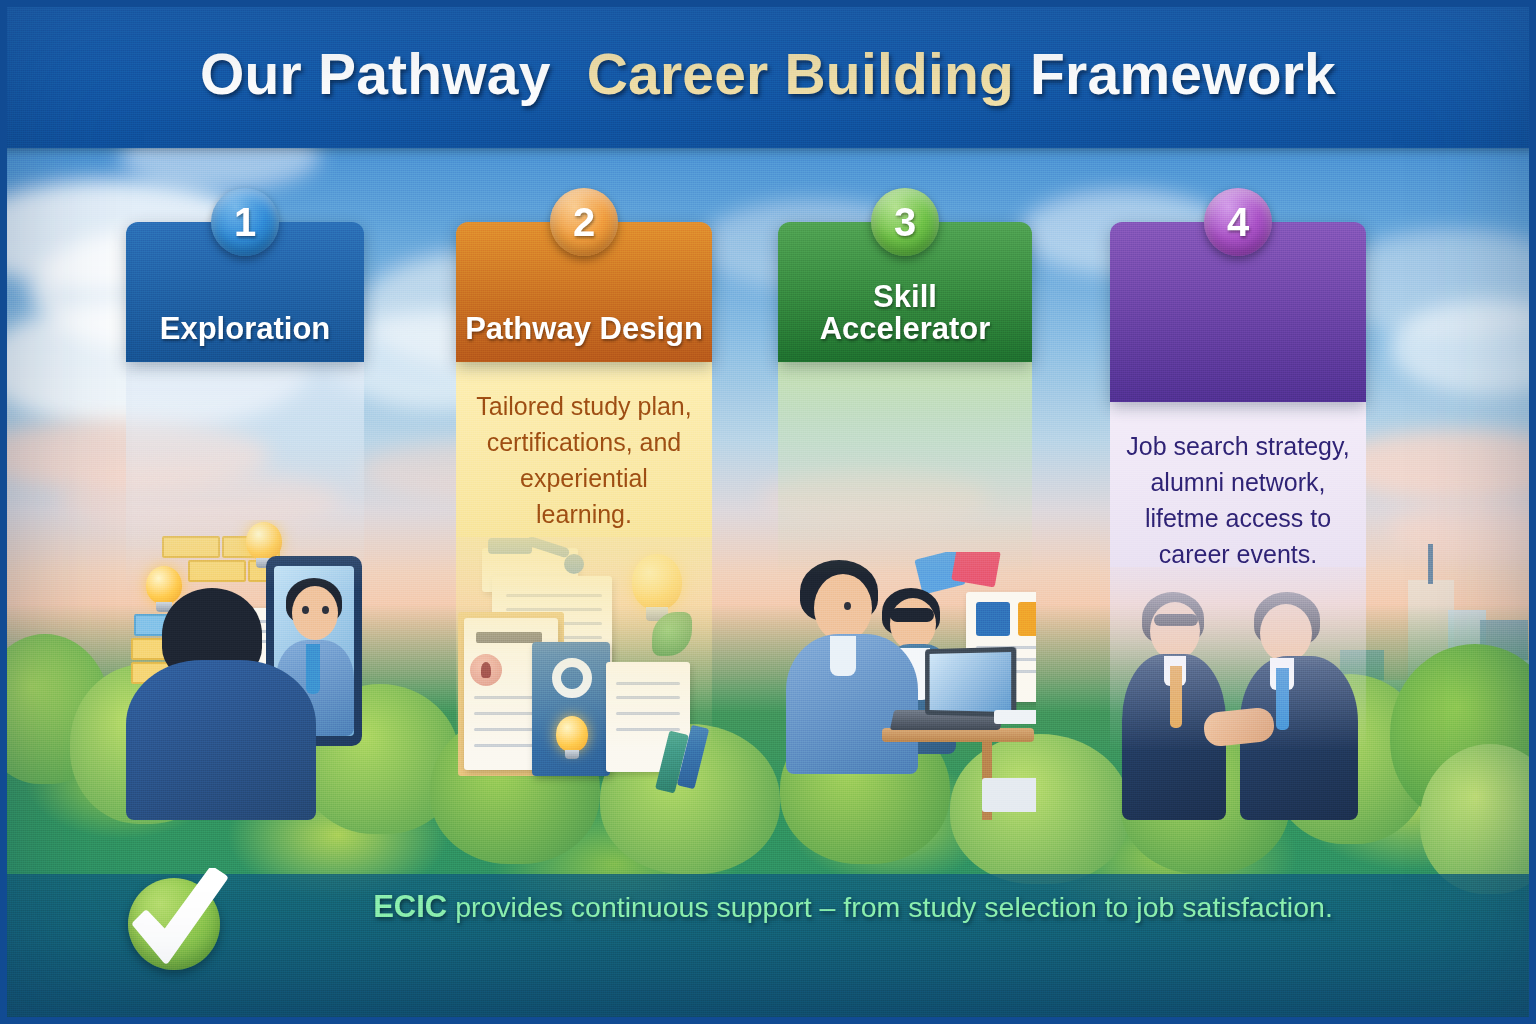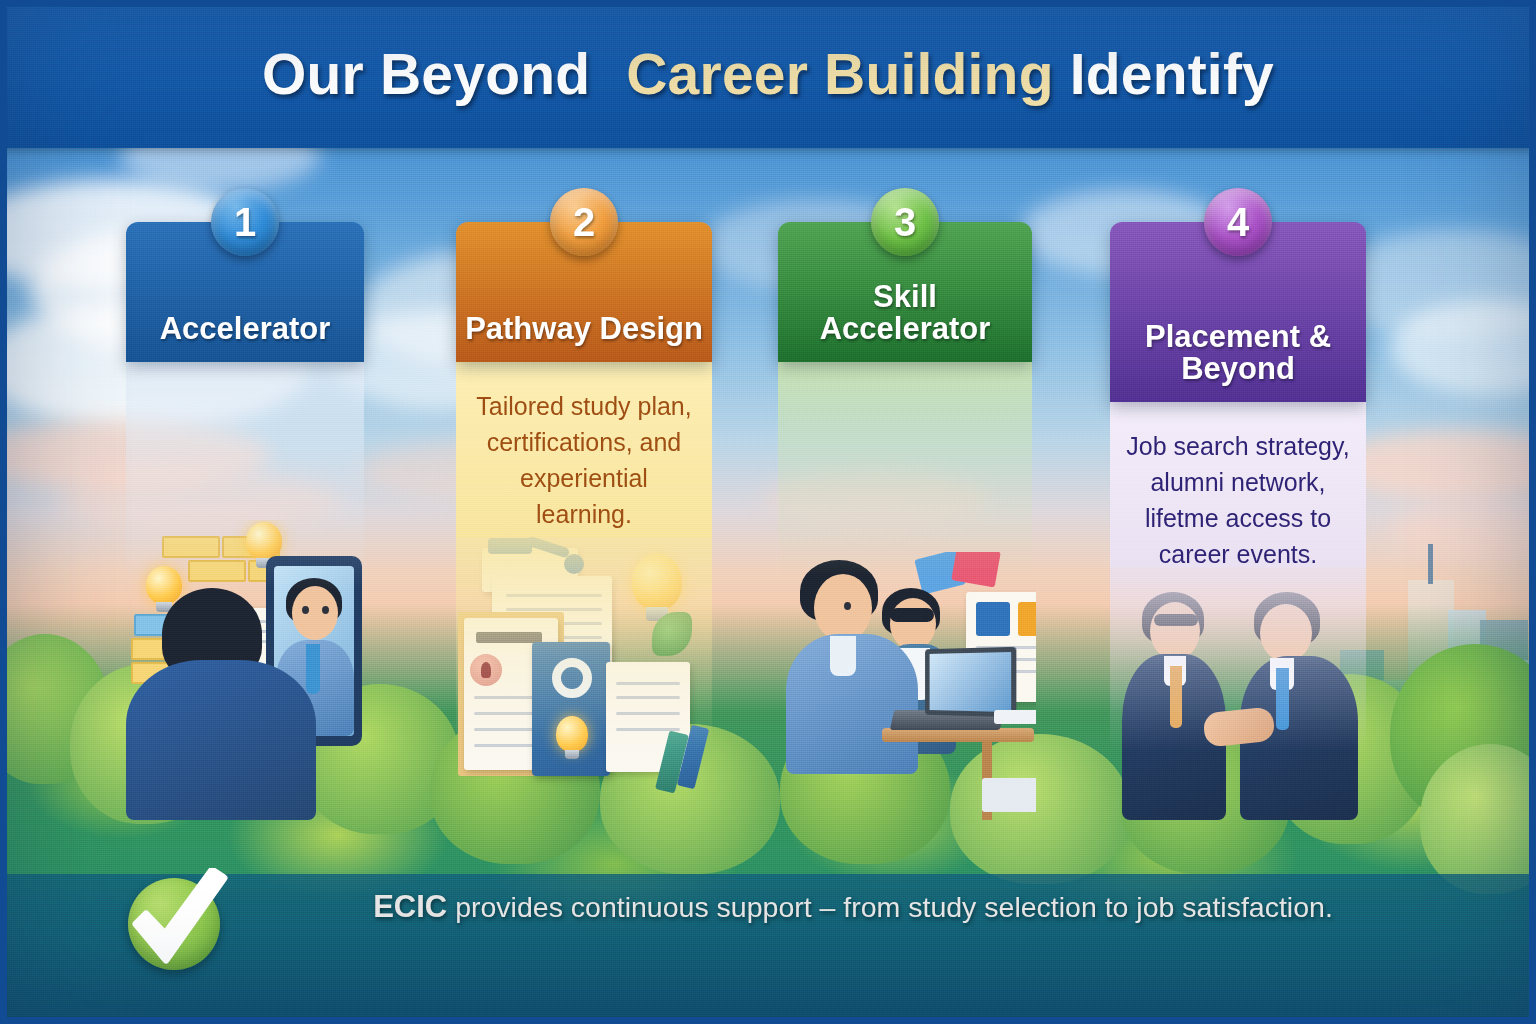--- a/index.html
+++ b/index.html
@@ -219,7 +219,7 @@
 
   <div class="titlebar">
     <div class="title">
-      <span>Our Beyond </span><span class="accent">Career Building</span><span> Identify</span>
+      <span>Our Pathway </span><span class="accent">Career Building</span><span> Identify</span>
     </div>
   </div>
 

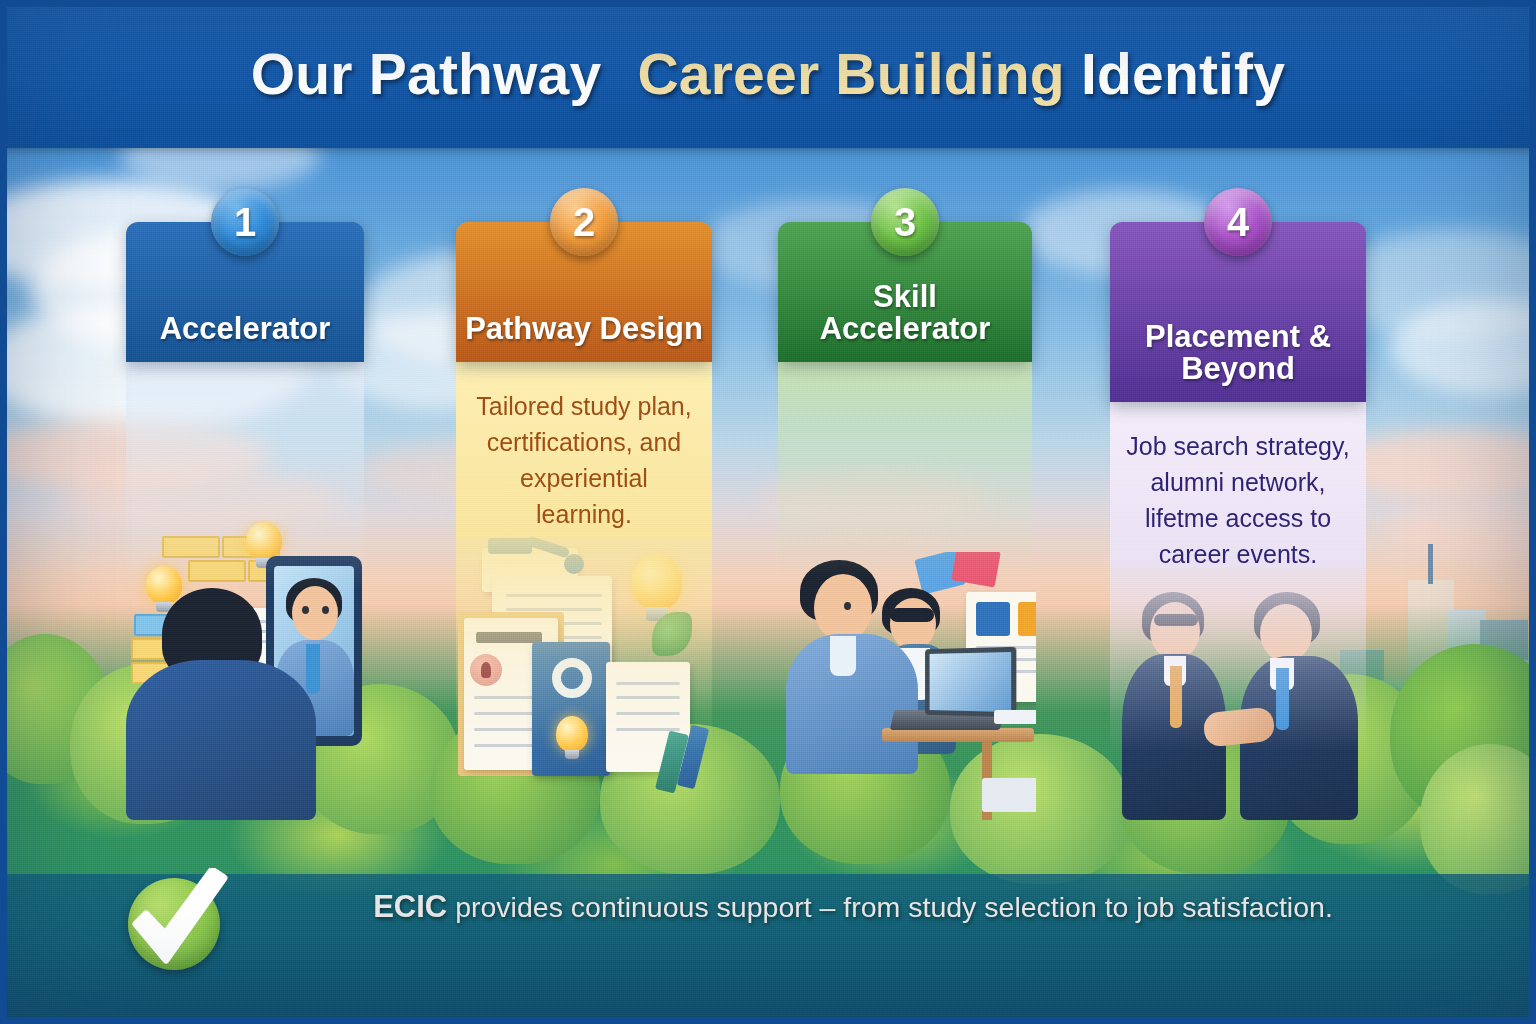--- a/index.html
+++ b/index.html
@@ -219,7 +219,7 @@
 
   <div class="titlebar">
     <div class="title">
-      <span>Our Pathway </span><span class="accent">Career Building</span><span> Identify</span>
+      <span>Our Pathway </span><span class="accent">Career Building</span><span> Framework</span>
     </div>
   </div>
 

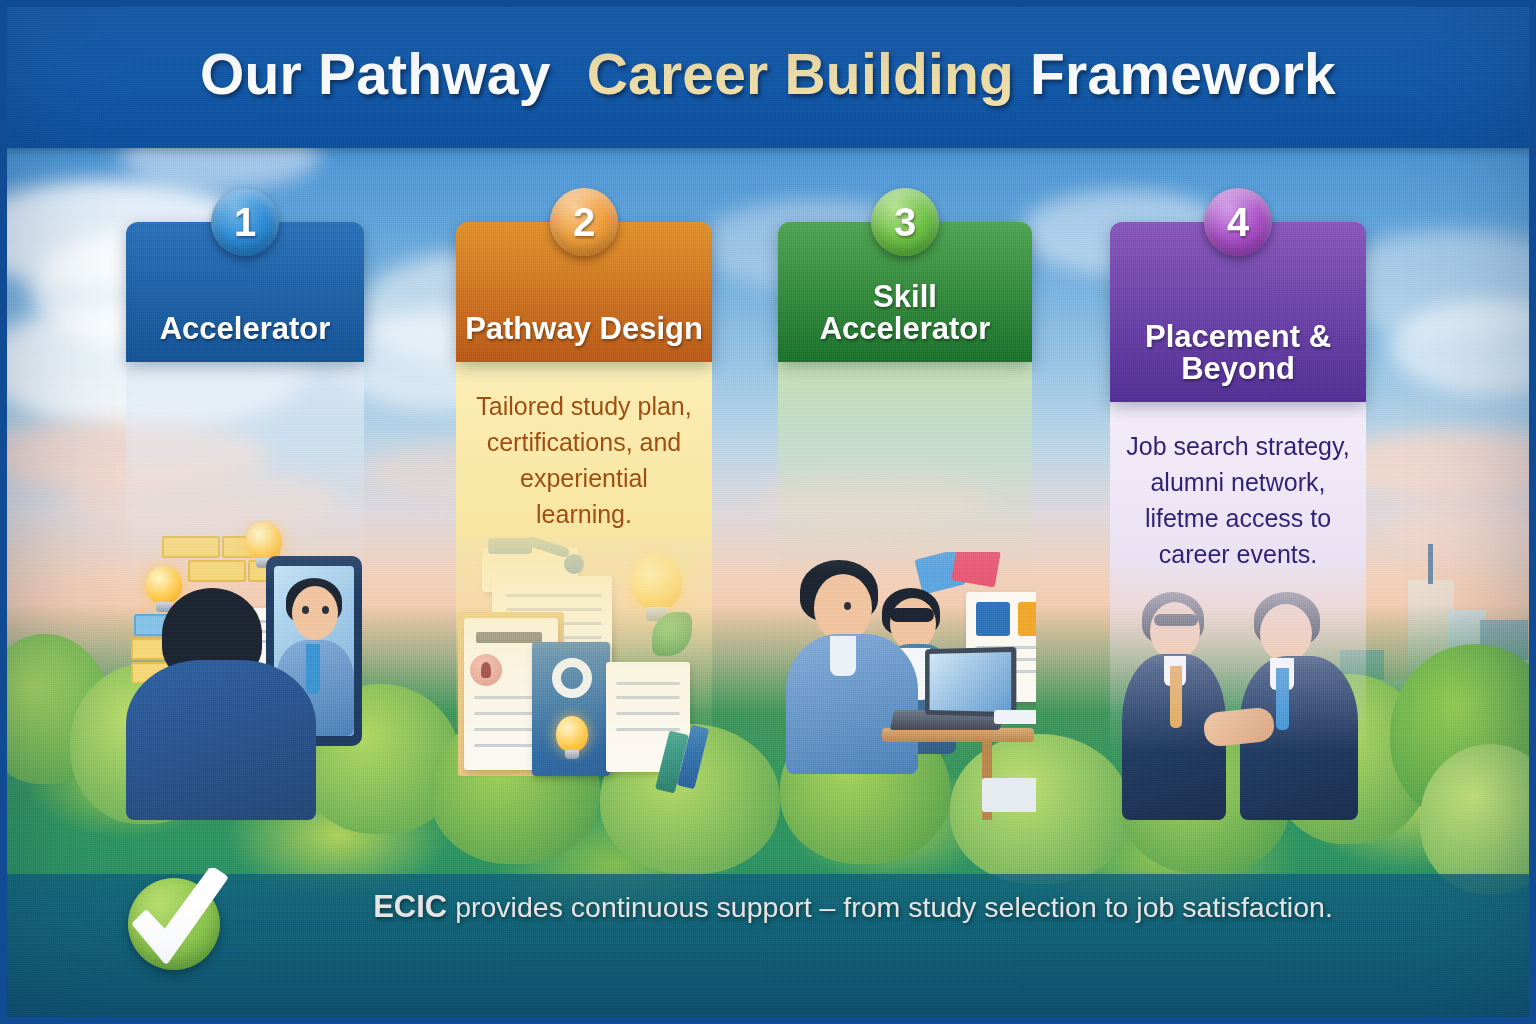--- a/index.html
+++ b/index.html
@@ -332,7 +332,7 @@
         <div class="badge" style="background:radial-gradient(circle at 36% 28%,#6fb3e8 0%,#2f86d6 48%,#1663a8 100%);">
           <span>1</span>
         </div>
-        <div class="card-title">Accelerator</div>
+        <div class="card-title">Exploration</div>
       </div>
       <div style="height:230px;background:linear-gradient(180deg,rgba(223,234,246,.85),rgba(223,234,246,.25) 55%,rgba(223,234,246,0));"></div>
     </div>

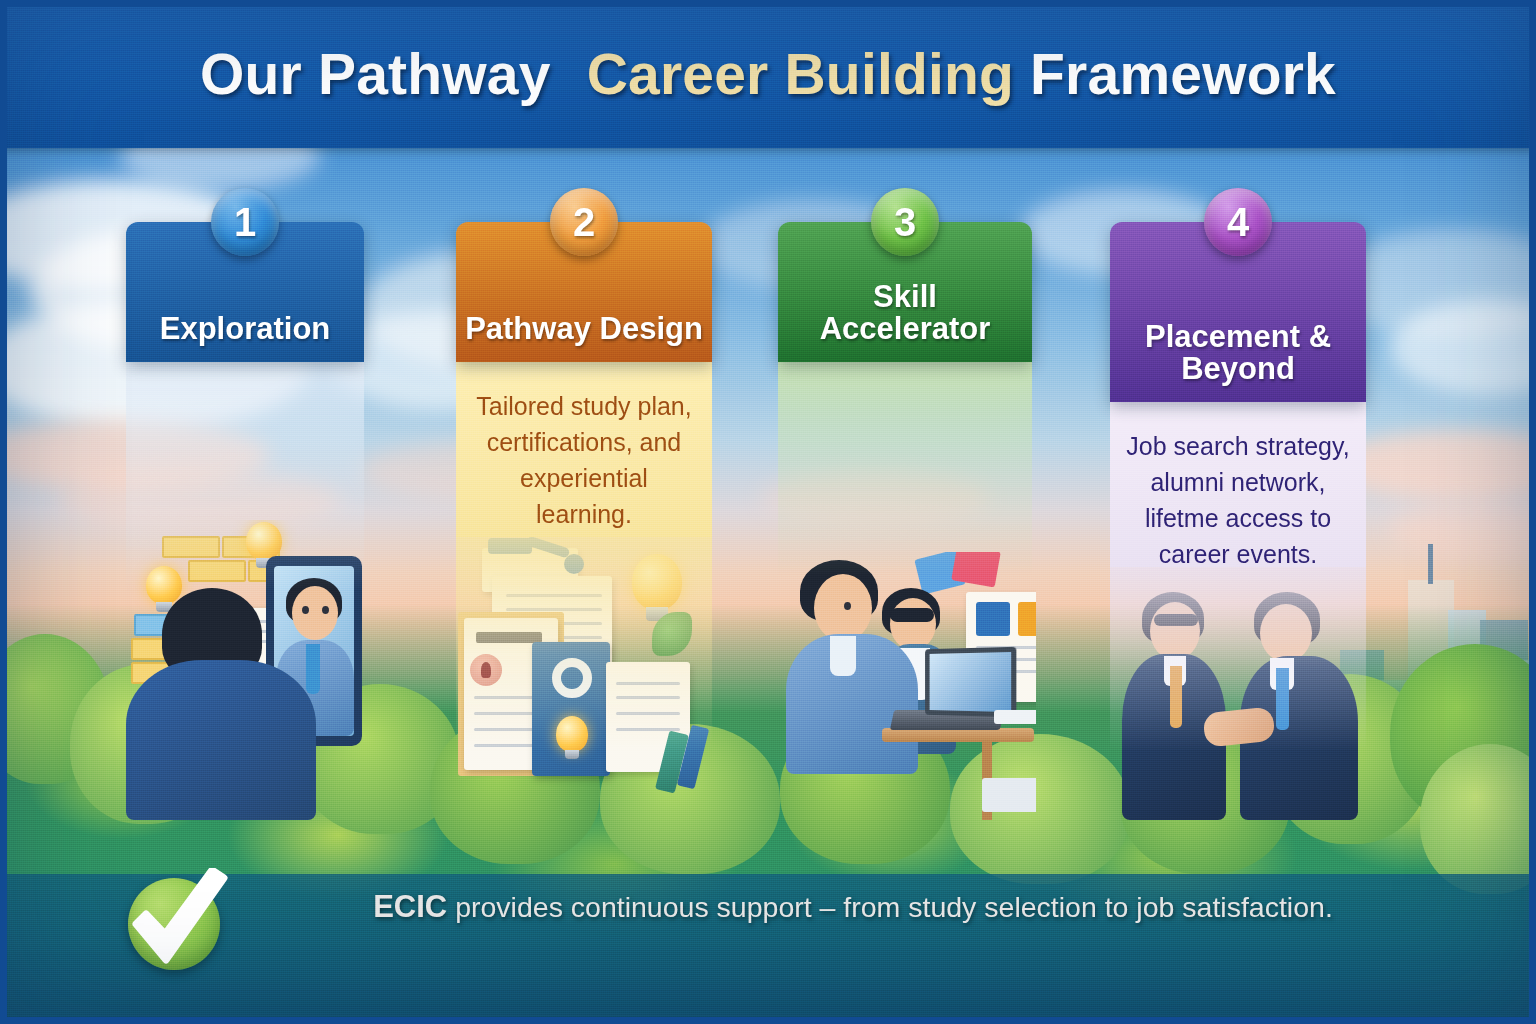--- a/index.html
+++ b/index.html
@@ -365,7 +365,6 @@
         <div class="badge" style="background:radial-gradient(circle at 36% 28%,#d096e8 0%,#a64fc4 48%,#7a2fa0 100%);">
           <span>4</span>
         </div>
-        <div class="card-title">Placement &amp; Beyond</div>
       </div>
       <div class="card-body" style="height:165px;background:linear-gradient(180deg,#f3ecf9,#e9e0f2);color:#2c2170;">
         <span>Job search strategy, alumni network, lifetme access to career events.</span>

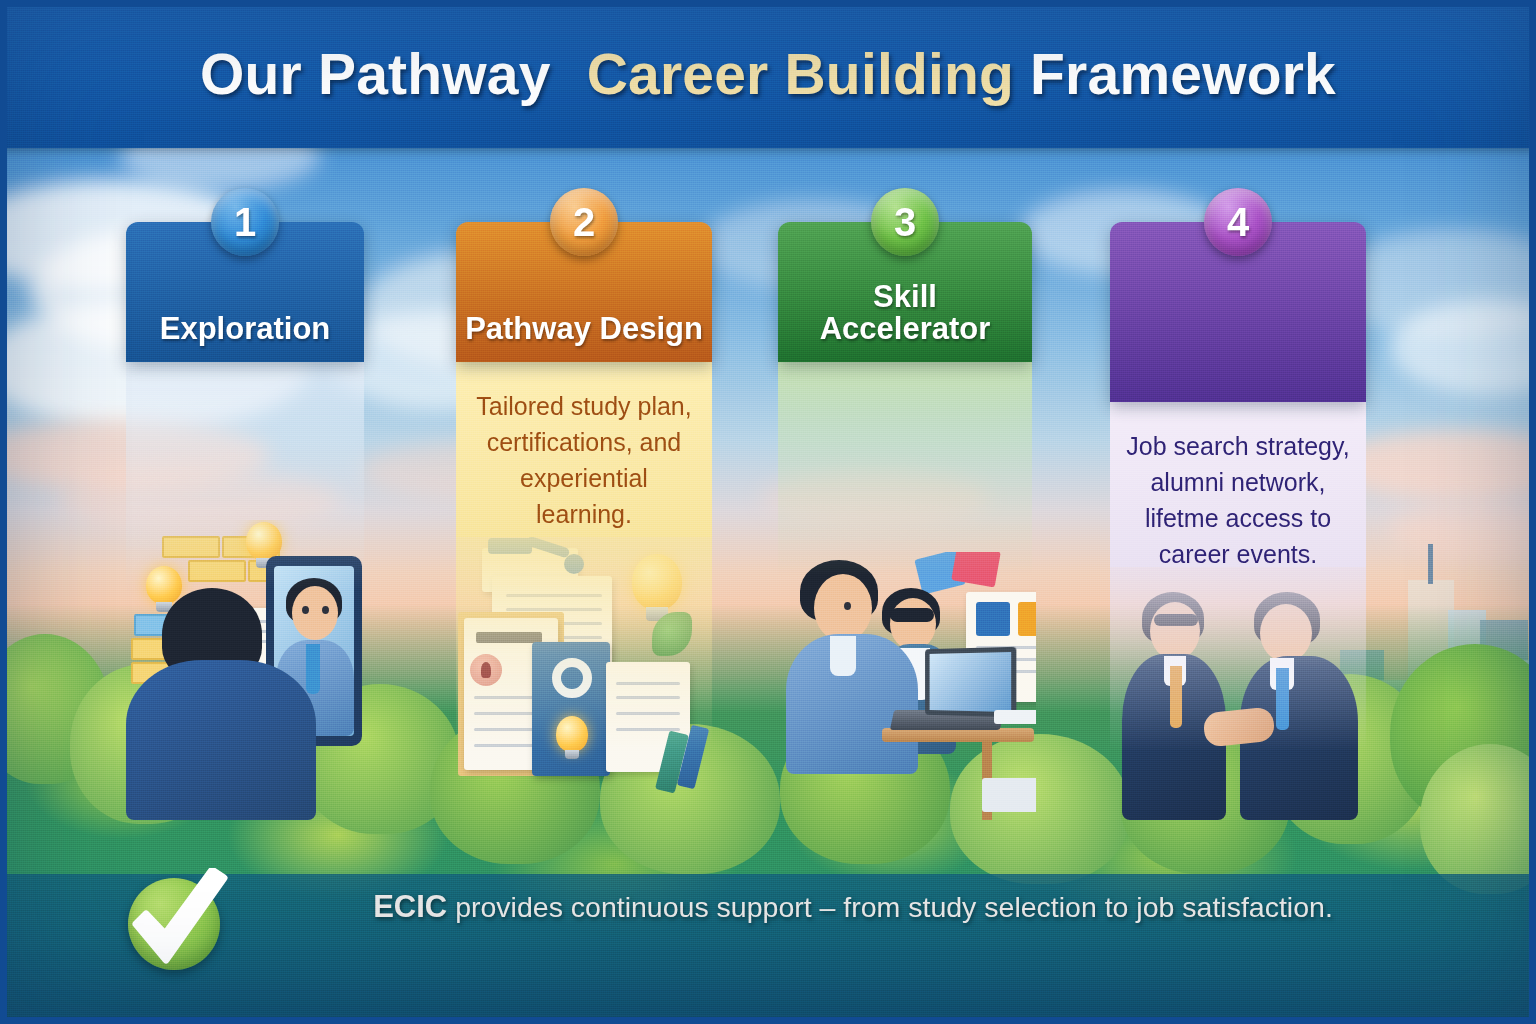--- a/index.html
+++ b/index.html
@@ -147,7 +147,7 @@
   }
   .banner-text{
     position:absolute;left:228px;top:884px;width:1250px;
-    text-align:center;color:#e5e5e5;font-size:28.5px;line-height:1.5;
+    text-align:center;color:#86efac;font-size:28.5px;line-height:1.5;
     text-shadow:1px 2px 4px rgba(0,0,0,.5);
   }
   .banner-text .brand{font-weight:bold;font-size:31px;}

